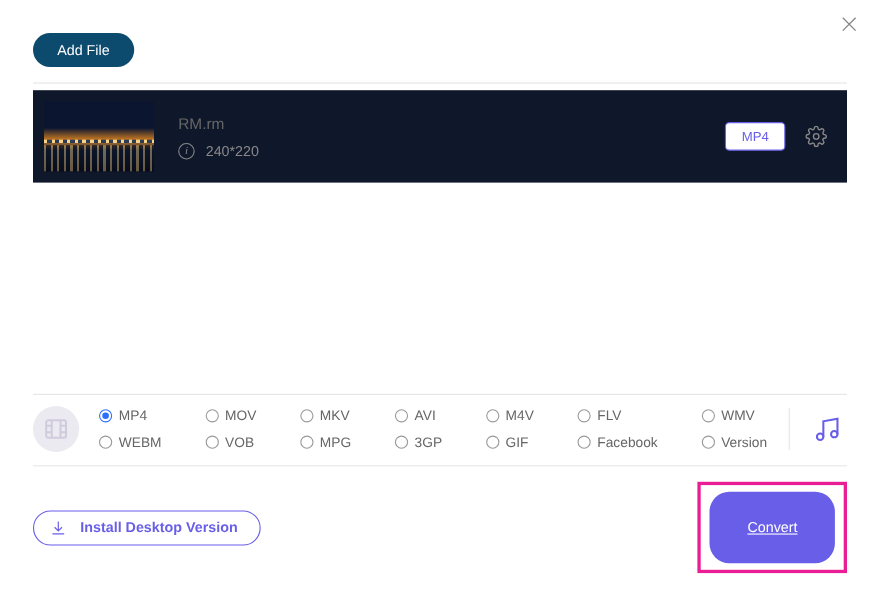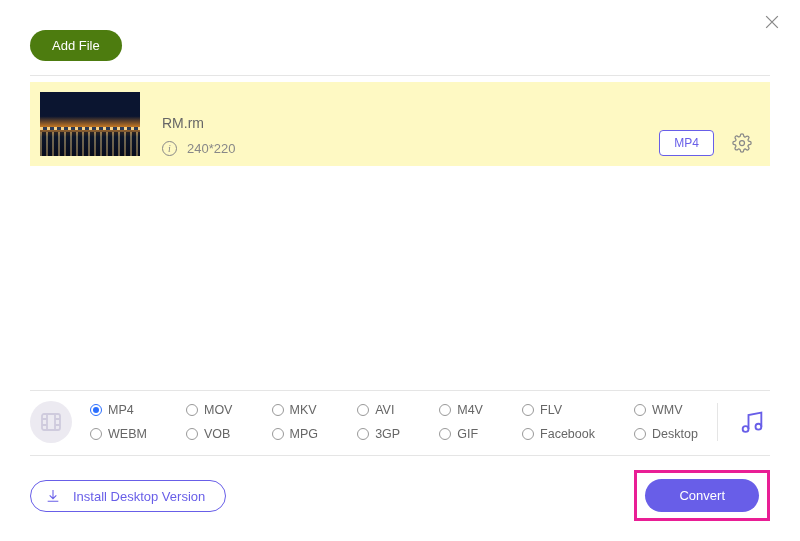--- a/index.html
+++ b/index.html
@@ -25,7 +25,7 @@
     padding: 30px 30px 14px 30px;
   }
   .add-file-btn {
-    background: #4d7c0f;
+    background: #0c4a6e;
     color: #fff;
     border: none;
     border-radius: 18px;

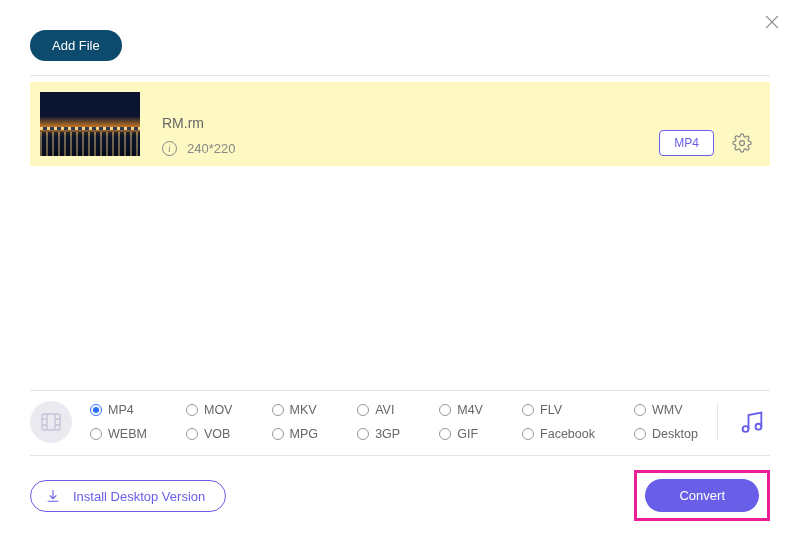--- a/index.html
+++ b/index.html
@@ -40,9 +40,9 @@
   }
   .file-row {
     margin: 6px 30px 0 30px;
-    background: #fef9c3;
-    display: flex;
-    align-items: flex-end;
+    background: #0f172a;
+    display: flex;
+    align-items: center;
     padding: 10px 18px 10px 10px;
   }
   .thumb {

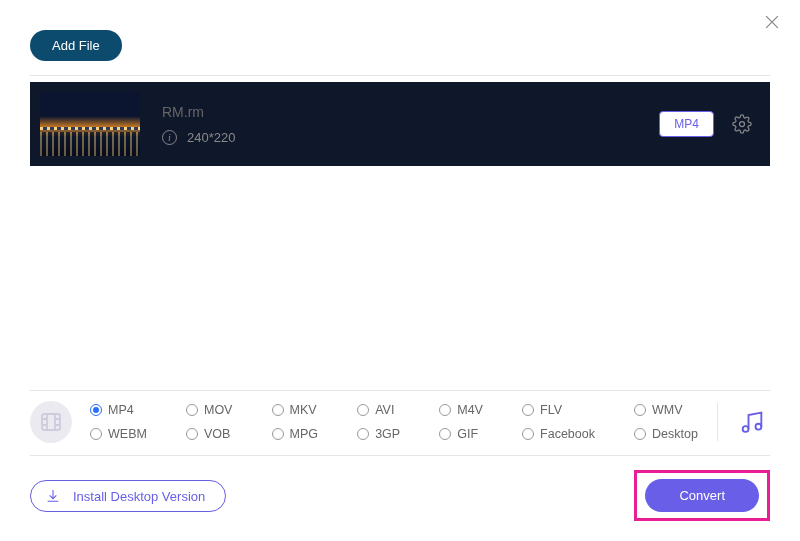--- a/index.html
+++ b/index.html
@@ -327,7 +327,7 @@
         </div>
         <div class="fmt">
           <span class="radio"></span>
-          <span>Desktop</span>
+          <span>Version</span>
         </div>
       </div>
     <div class="vsep"></div>

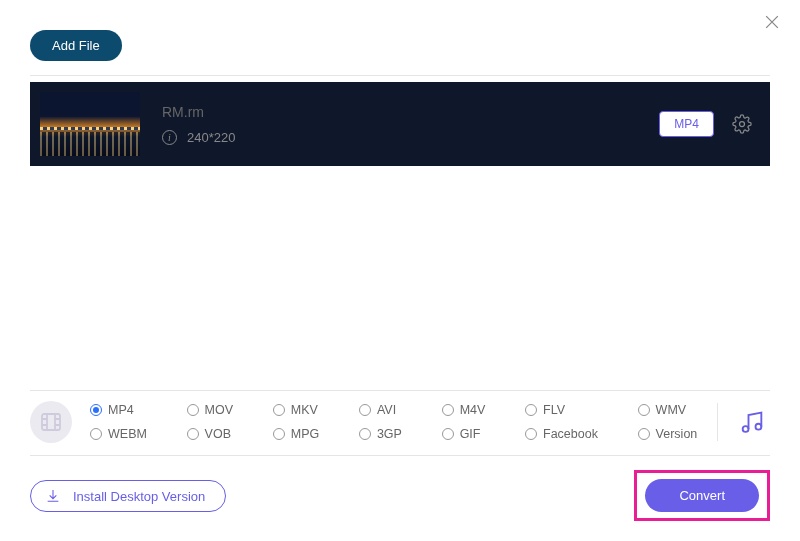--- a/index.html
+++ b/index.html
@@ -210,8 +210,9 @@
     font-size: 13px;
     cursor: pointer;
     display: flex;
-    align-items: flex-end;
+    align-items: flex-start;
     gap: 12px;
+    font-weight: bold;
   }
   .dl-icon { width: 16px; height: 16px; }
   .dl-icon svg { width: 100%; height: 100%; display: block; }

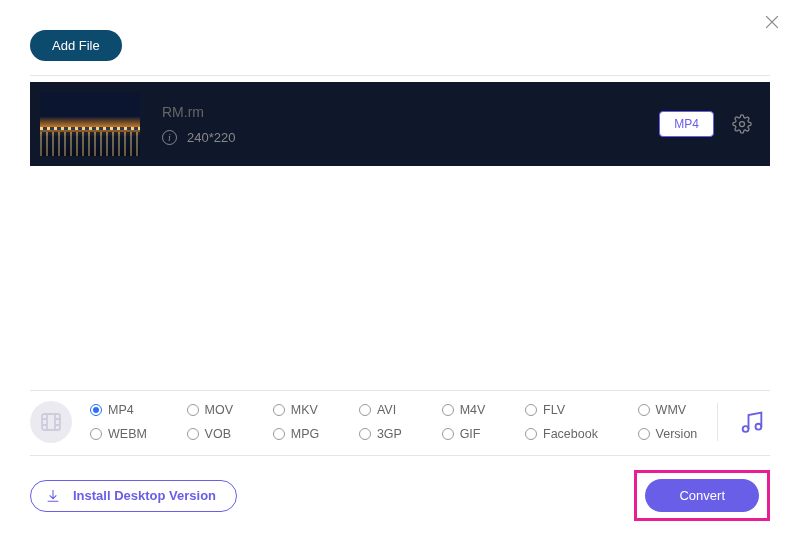--- a/index.html
+++ b/index.html
@@ -225,9 +225,10 @@
     color: #fff;
     border: none;
     border-radius: 18px;
-    padding: 9px 34px;
+    padding: 25px 34px;
     font-size: 13px;
     cursor: pointer;
+    text-decoration: underline;
   }
 </style>
 </head>

